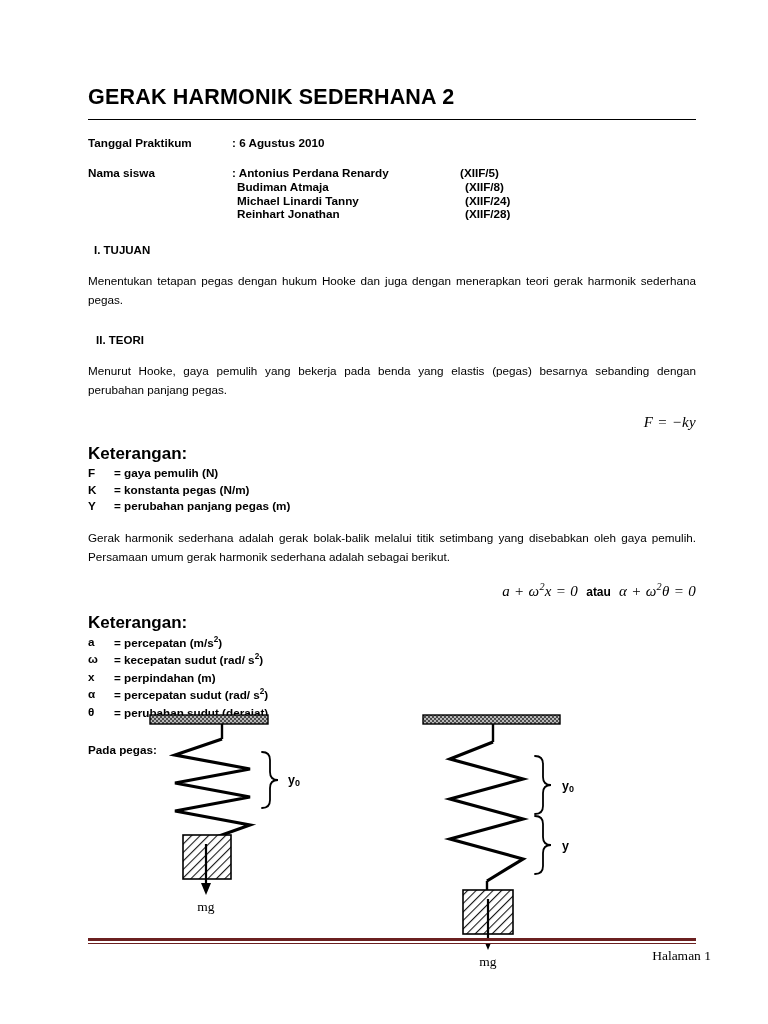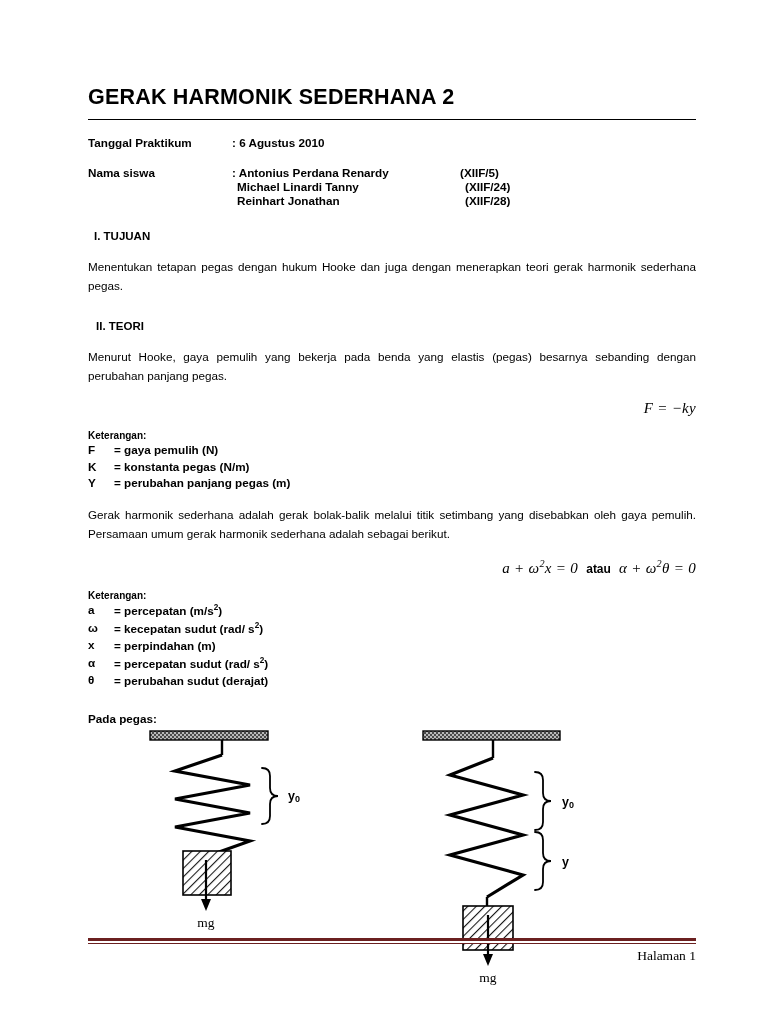--- a/index.html
+++ b/index.html
@@ -181,6 +181,11 @@
         <span class="meta-label">Nama siswa</span>
         <span class="meta-value">: Antonius Perdana Renardy</span>
         <span class="meta-class">(XIIF/5)</span>
+      </div>
+      <div class="meta-row">
+        <span class="meta-label"></span>
+        <span class="meta-value" style="padding-left:5px">Budiman Atmaja</span>
+        <span class="meta-class">(XIIF/8)</span>
       </div>
       <div class="meta-row">
         <span class="meta-label"></span>

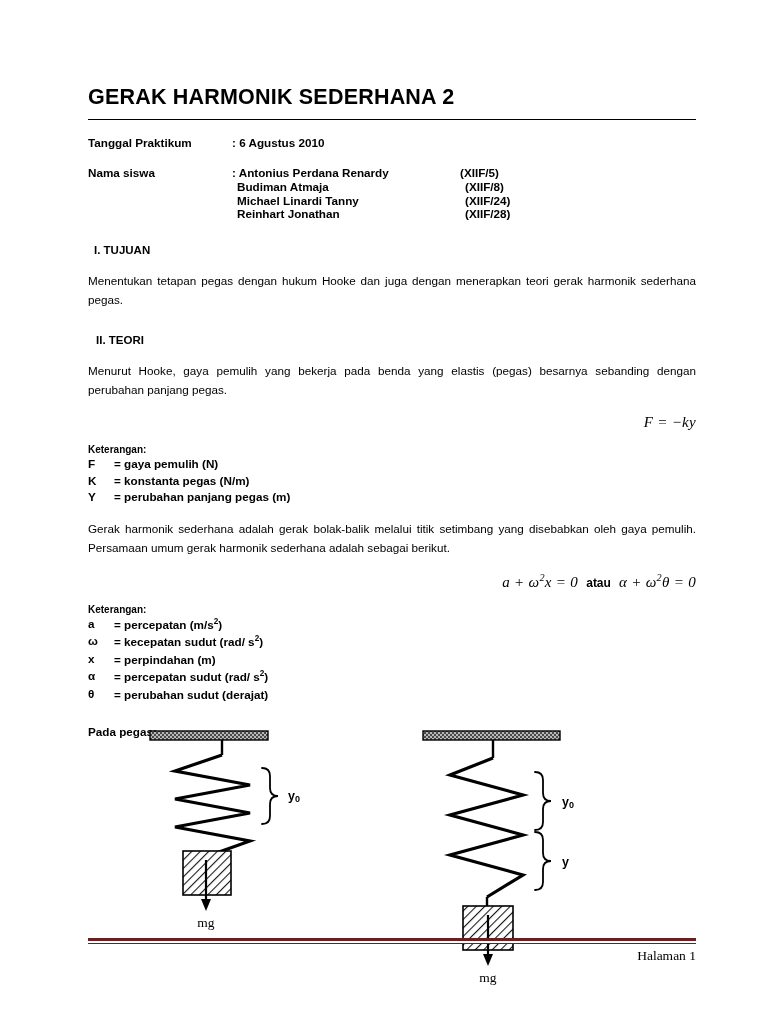--- a/index.html
+++ b/index.html
@@ -100,7 +100,7 @@
 
   
   .ket-title {
-    font-size: 10px;
+    font-size: 17px;
     font-weight: bold;
     margin-top: 13px;
   }

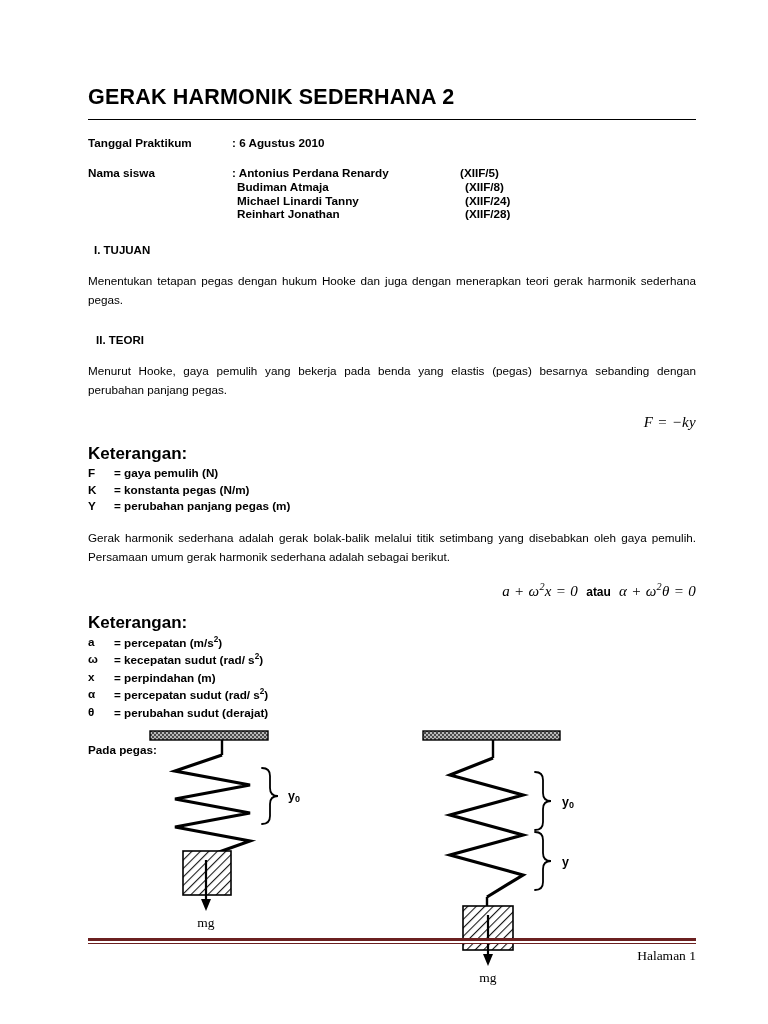--- a/index.html
+++ b/index.html
@@ -125,7 +125,7 @@
   .figures {
     position: absolute;
     left: 0;
-    top: 720px;
+    top: 704px;
     width: 713px;
     height: 265px;
   }

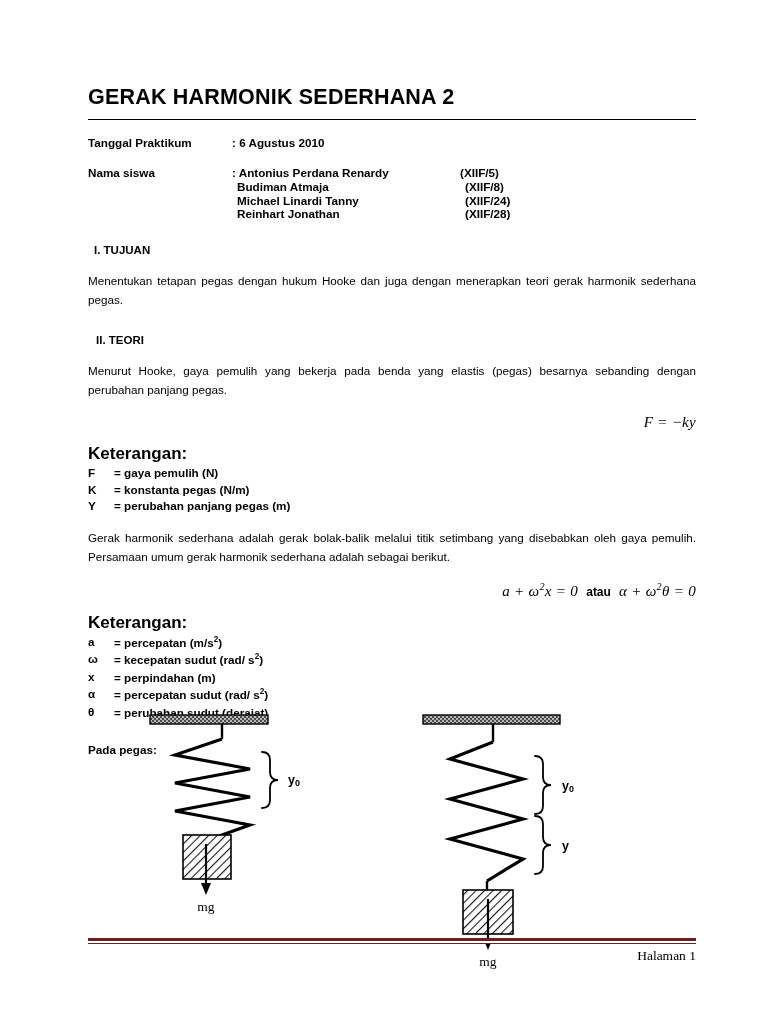--- a/index.html
+++ b/index.html
@@ -152,7 +152,7 @@
   }
   .footer-text {
     position: absolute;
-    left: 88px;
+    left: 103px;
     top: 948px;
     width: 608px;
     text-align: right;

